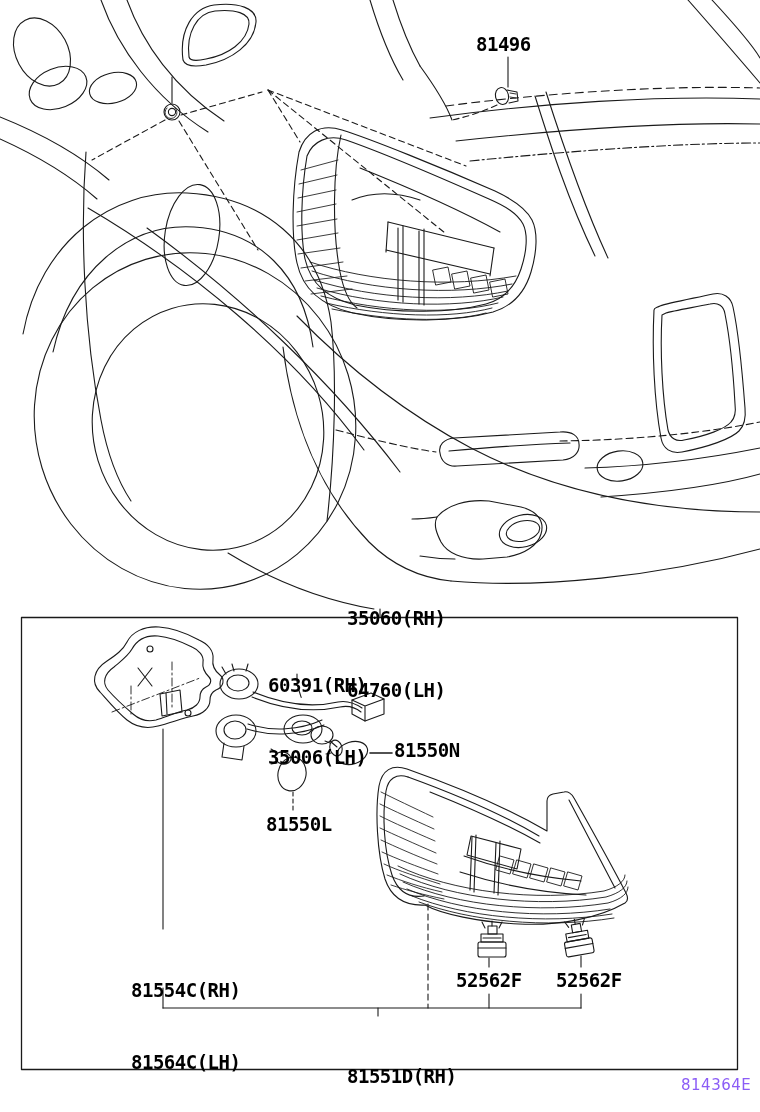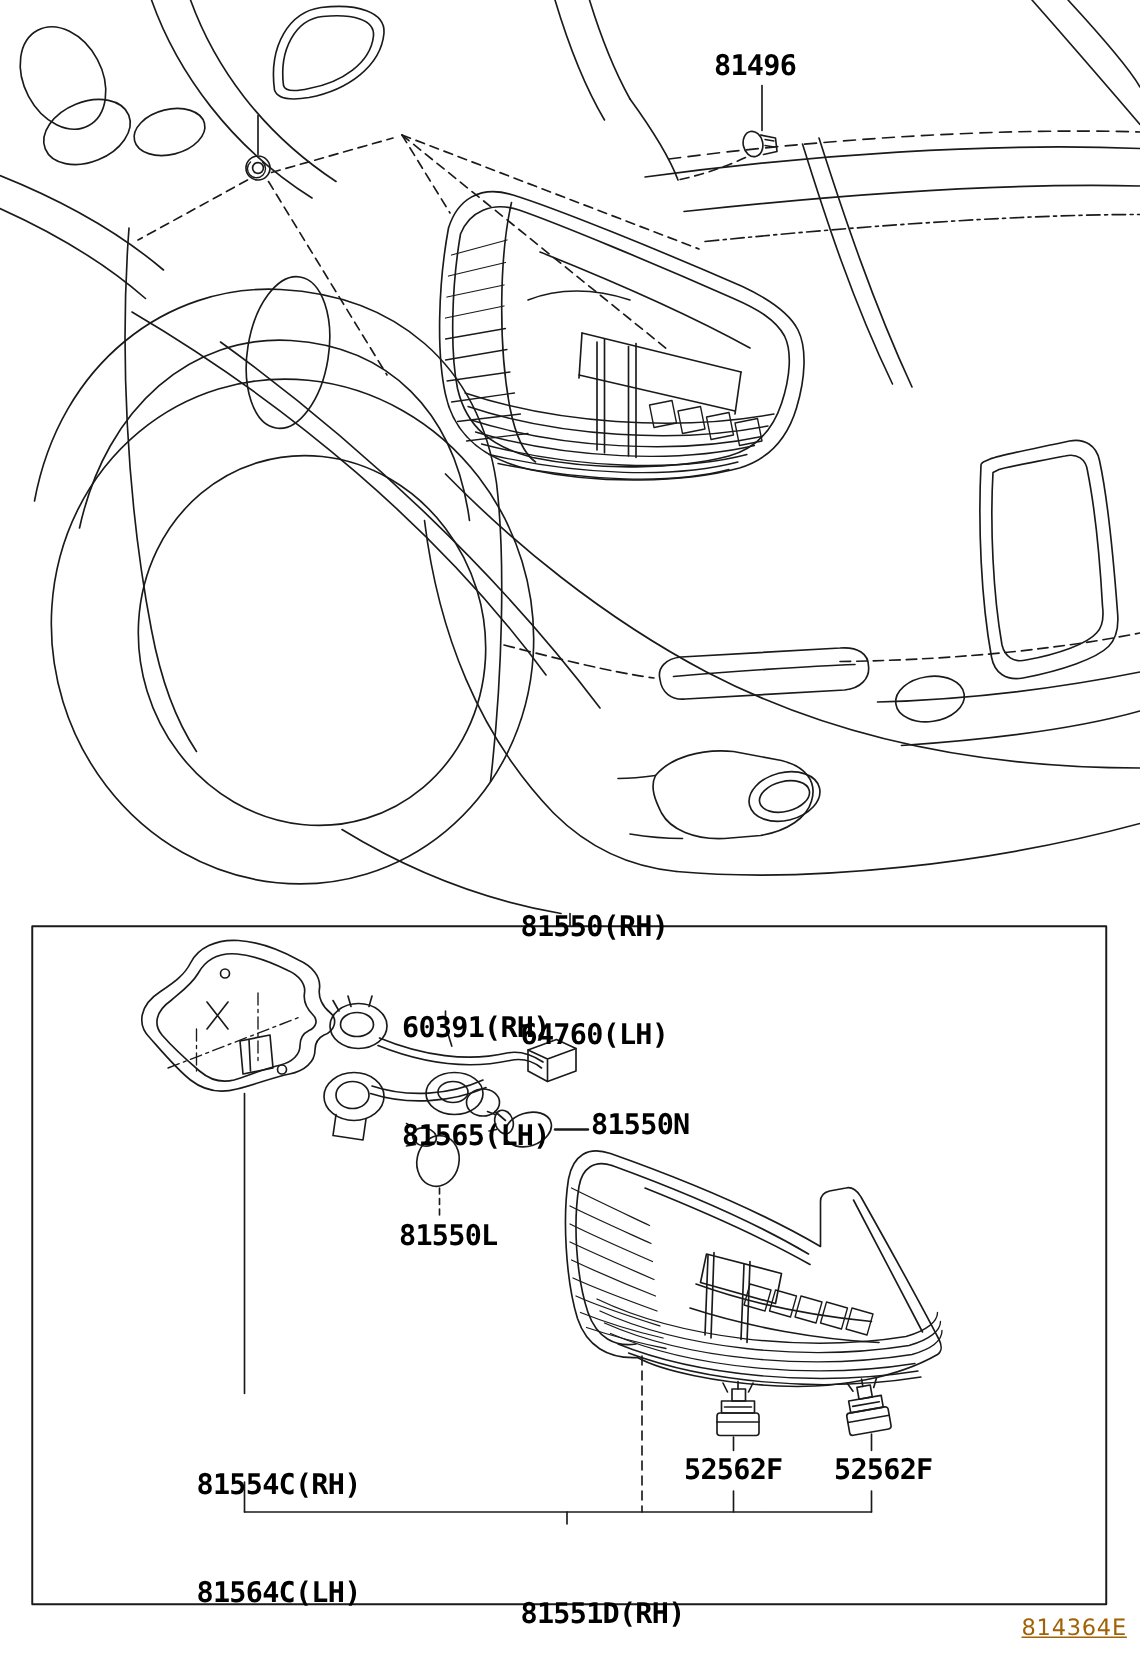--- a/index.html
+++ b/index.html
@@ -281,7 +281,7 @@
 <div class="plbl" style="left:476px;top:32px">81496</div>
 
 <div class="plbl" style="left:347px;top:558px">
-  <span>81550(RH)</span>
+  <span>35060(RH)</span>
   <span>64760(LH)</span>
 </div>
 

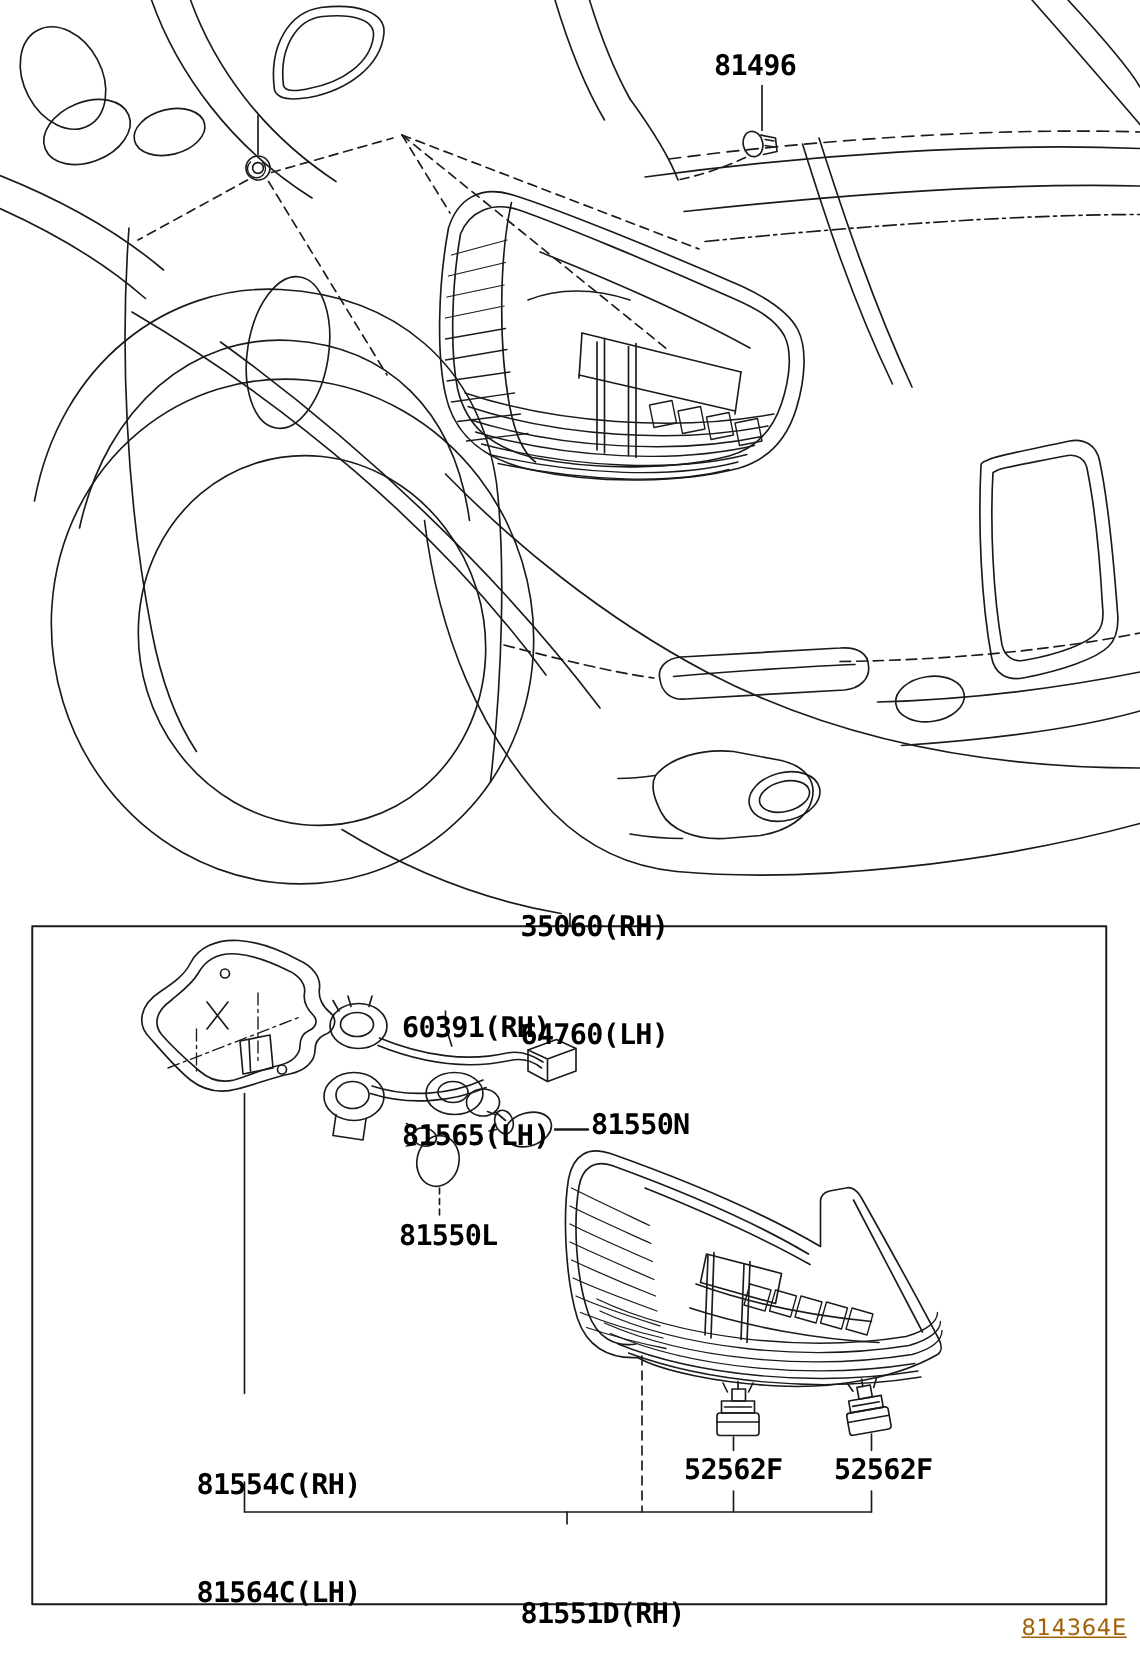--- a/index.html
+++ b/index.html
@@ -287,7 +287,7 @@
 
 <div class="plbl" style="left:268px;top:625px">
   <span>60391(RH)</span>
-  <span>81565(LH)</span>
+  <span>35006(LH)</span>
 </div>
 
 <div class="plbl" style="left:394px;top:738px">81550N</div>

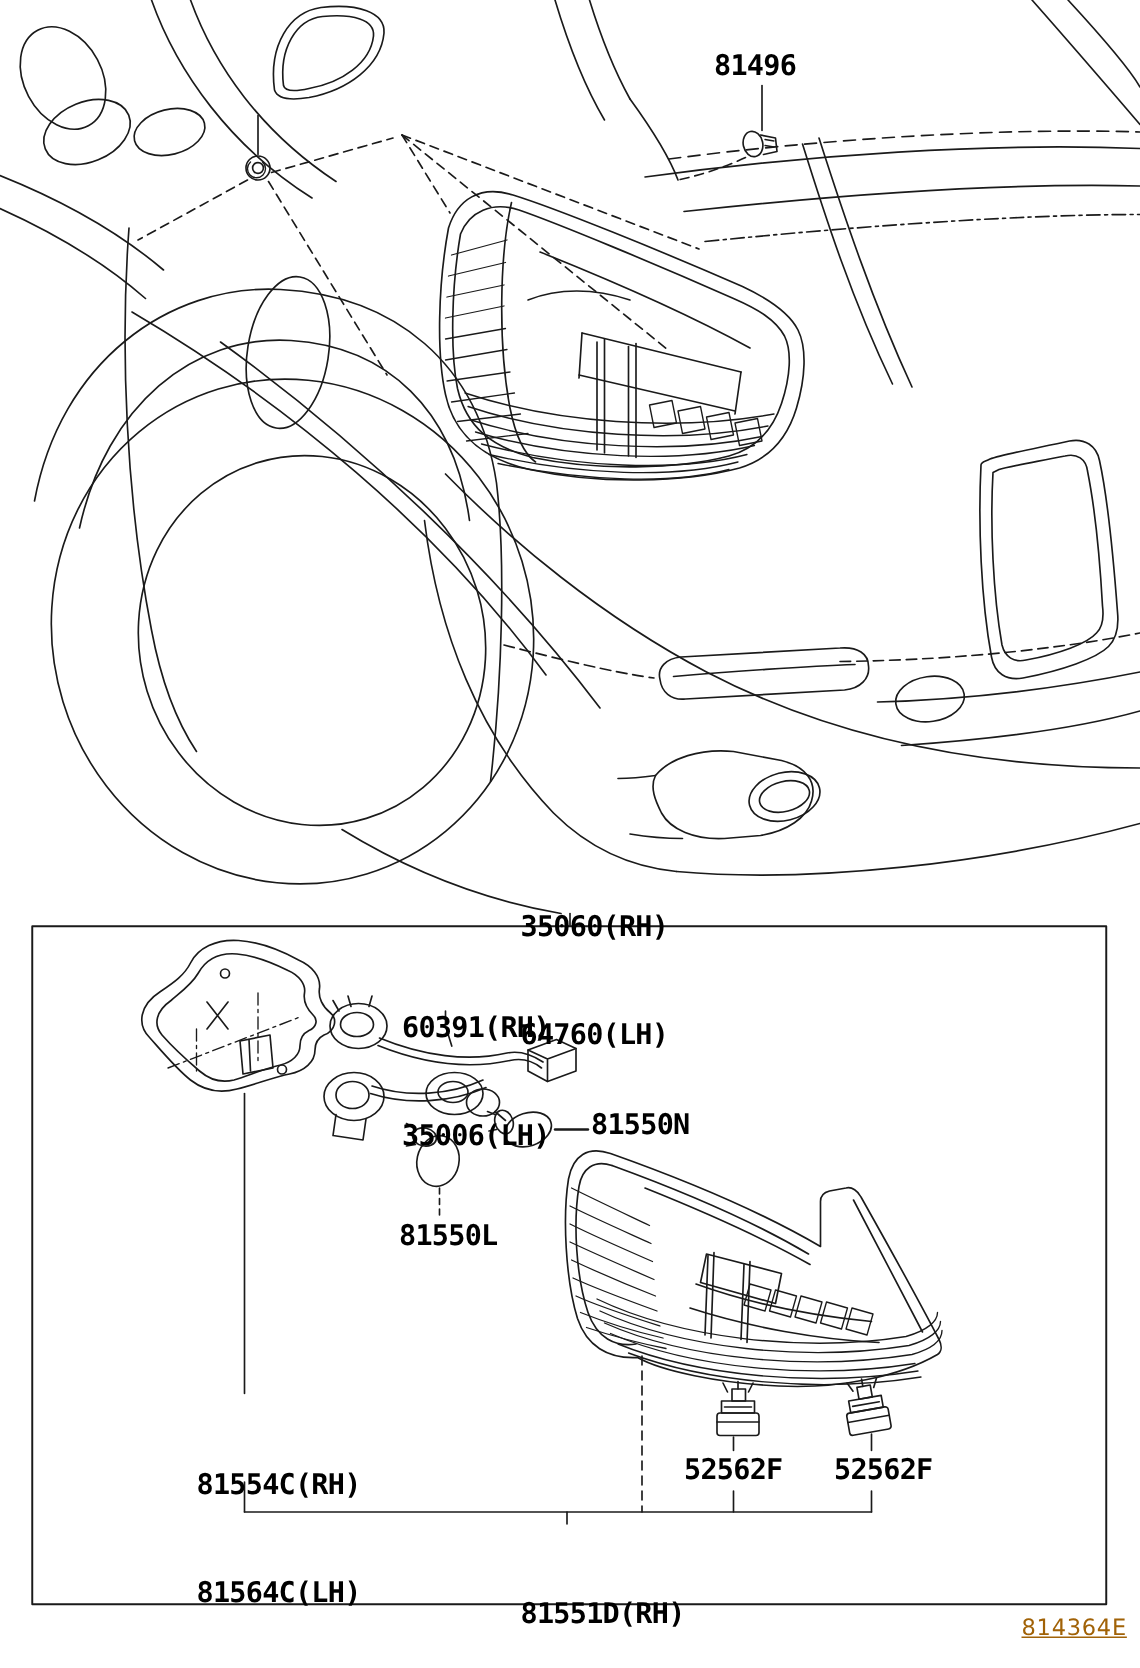--- a/index.html
+++ b/index.html
@@ -9,8 +9,8 @@
   .plbl{position:absolute;font:bold 19px "DejaVu Sans Mono",monospace;
         letter-spacing:-0.5px;color:#000;line-height:24px;white-space:pre;}
   .plbl span{display:block;}
-  .code{position:absolute;font:15px "DejaVu Sans",sans-serif;color:#a16207;
-        letter-spacing:0.5px;text-decoration:underline;}
+  .code{position:absolute;font:15px "DejaVu Sans",sans-serif;color:#8b5cf6;
+        letter-spacing:0.5px;}
   svg *{vector-effect:non-scaling-stroke;}
 </style>
 </head>

